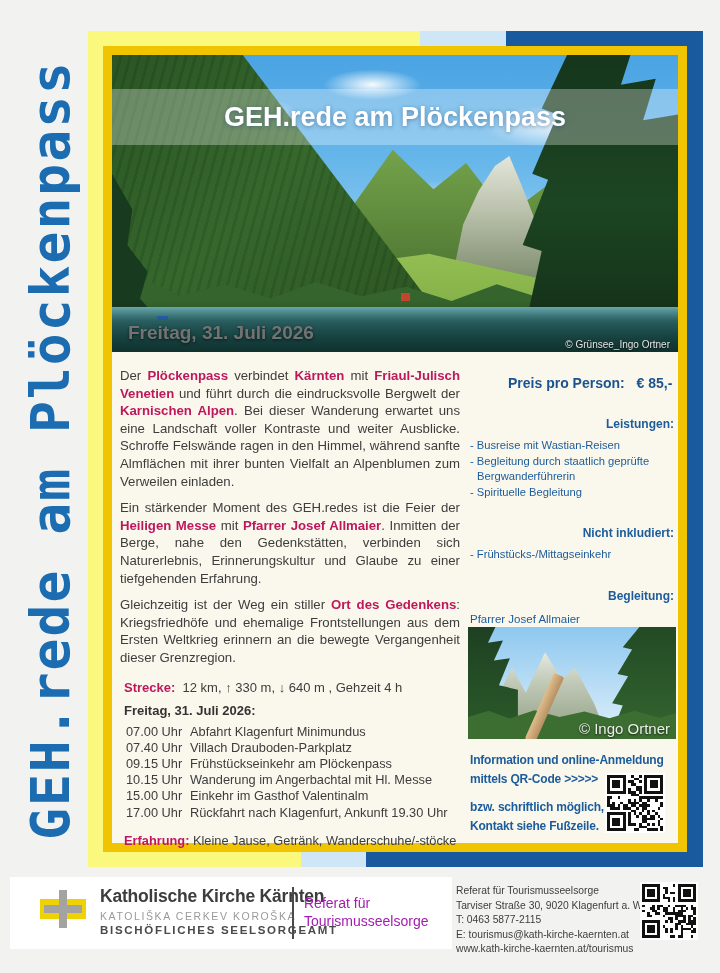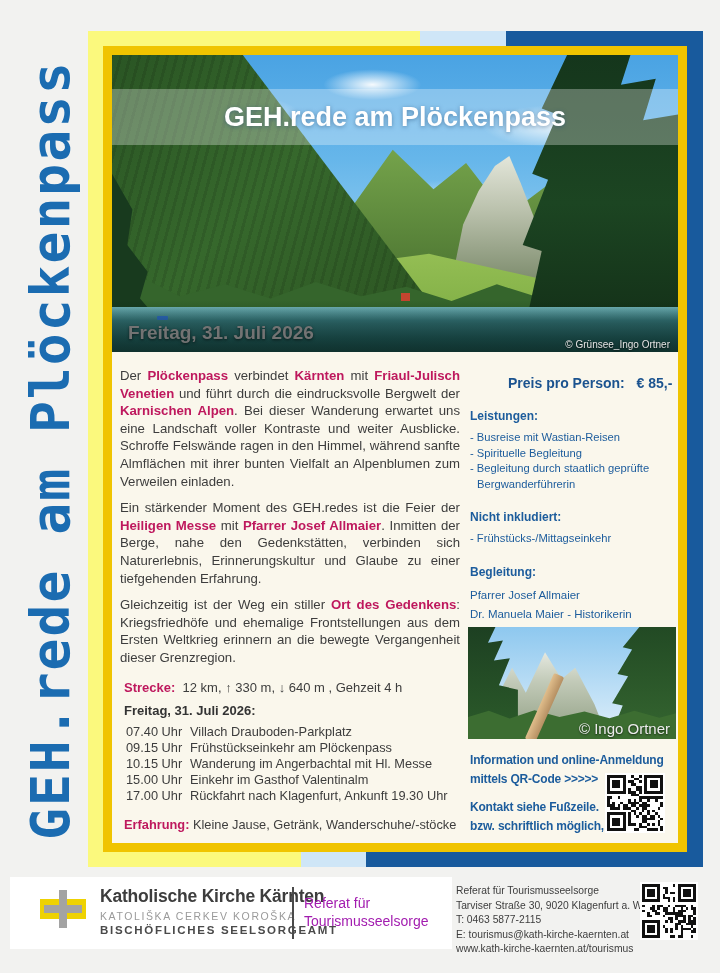--- a/index.html
+++ b/index.html
@@ -80,7 +80,7 @@
   .right-col{position:absolute;left:358px;top:320px;width:204px;color:#1c5c9c;}
   .price-line{font-weight:bold;font-size:14px;margin-bottom:14px;color:#1b538f;padding-left:38px;}
   .price-line .val{margin-left:8px;}
-  .r-head{font-weight:bold;font-size:12px;margin:18px 0 7px 0;}
+  .r-head{font-weight:bold;font-size:12px;margin:26px 0 7px 0;text-align:right;}
   .r-item{font-size:11.2px;line-height:15.5px;padding-left:7px;text-indent:-7px;}
   .r-guide{font-size:11.5px;line-height:19px;}
 

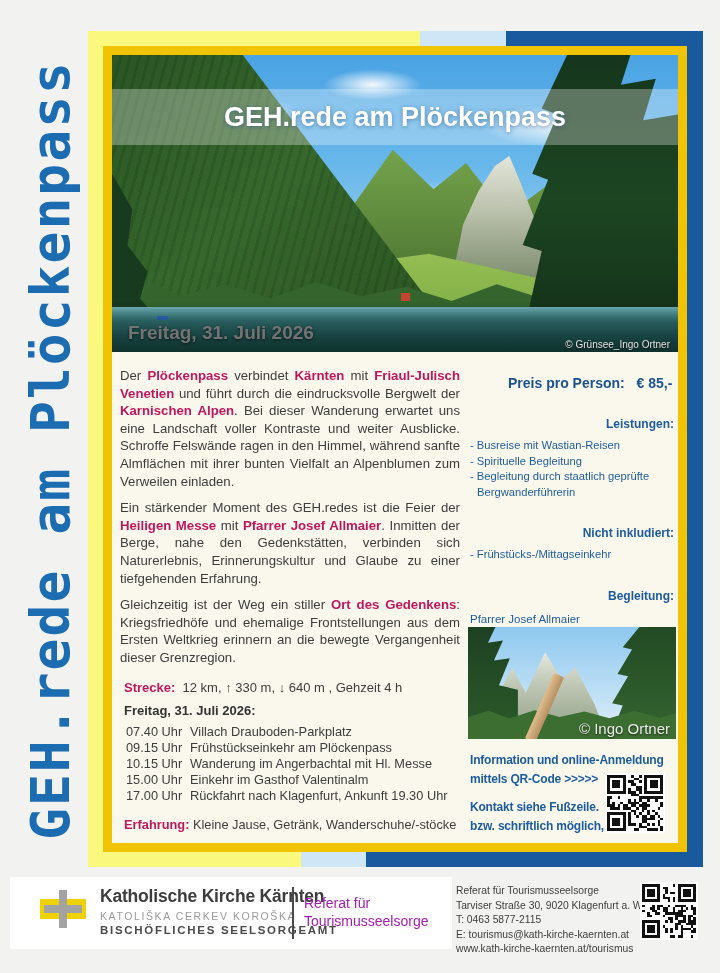--- a/index.html
+++ b/index.html
@@ -220,9 +220,9 @@
 
           <div class="r-item">- Busreise mit Wastian-Reisen</div>
 
+          <div class="r-item">- Begleitung durch staatlich geprüfte Bergwanderführerin</div>
+
           <div class="r-item">- Spirituelle Begleitung</div>
-
-          <div class="r-item">- Begleitung durch staatlich geprüfte Bergwanderführerin</div>
         </div>
       <div class="r-head">Nicht inkludiert:</div>
       <div>

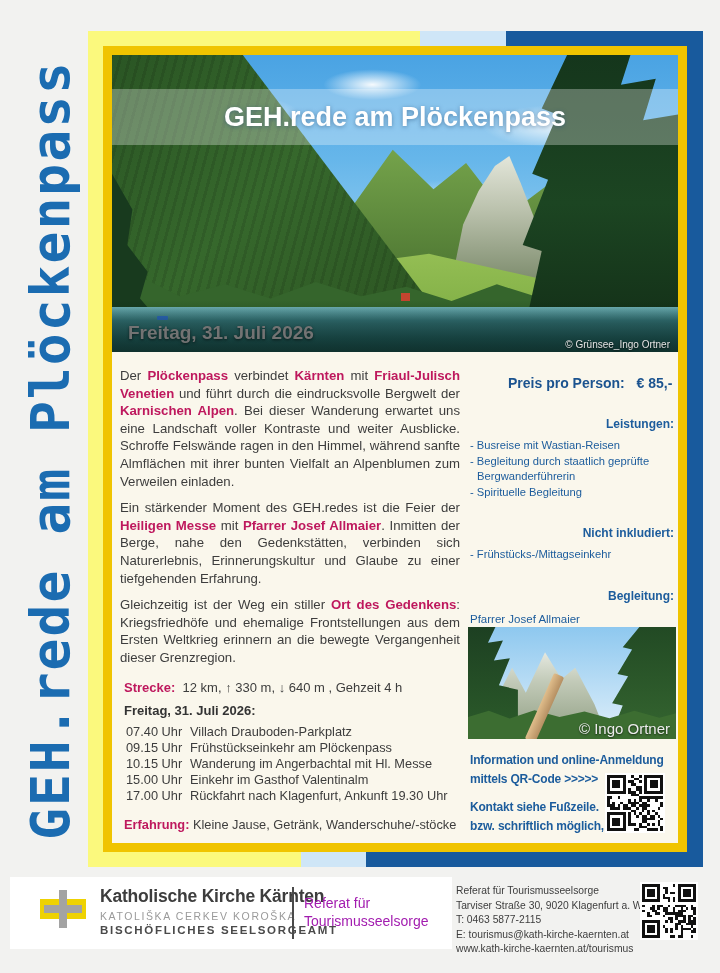--- a/index.html
+++ b/index.html
@@ -179,6 +179,10 @@
       <div class="sched-heading">Freitag, 31. Juli 2026:</div>
       <div>
 
+          <div class="sched-row">
+            <div class="sched-time">07.00 Uhr</div>
+            <div class="sched-act">Abfahrt Klagenfurt Minimundus</div>
+          </div>
 
           <div class="sched-row">
             <div class="sched-time">07.40 Uhr</div>

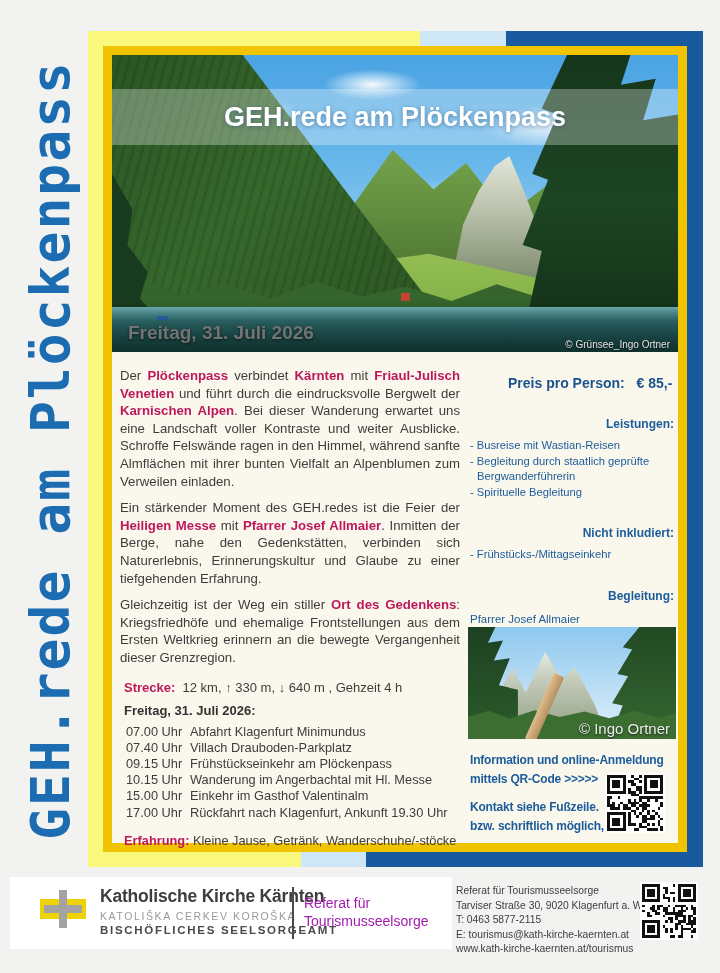--- a/index.html
+++ b/index.html
@@ -258,8 +258,8 @@
       <div>Information und online-Anmeldung</div>
       <div>mittels QR-Code  &gt;&gt;&gt;&gt;&gt;</div>
       <div class="gap"></div>
+      <div>bzw. schriftlich möglich,</div>
       <div>Kontakt siehe Fußzeile.</div>
-      <div>bzw. schriftlich möglich,</div>
     </div>
     <div class="qr reg-qr"><svg viewBox="0 0 21 21" width="100%" height="100%" fill="#111" shape-rendering="crispEdges">
           <rect x="9" y="0" width="1" height="1"></rect>

